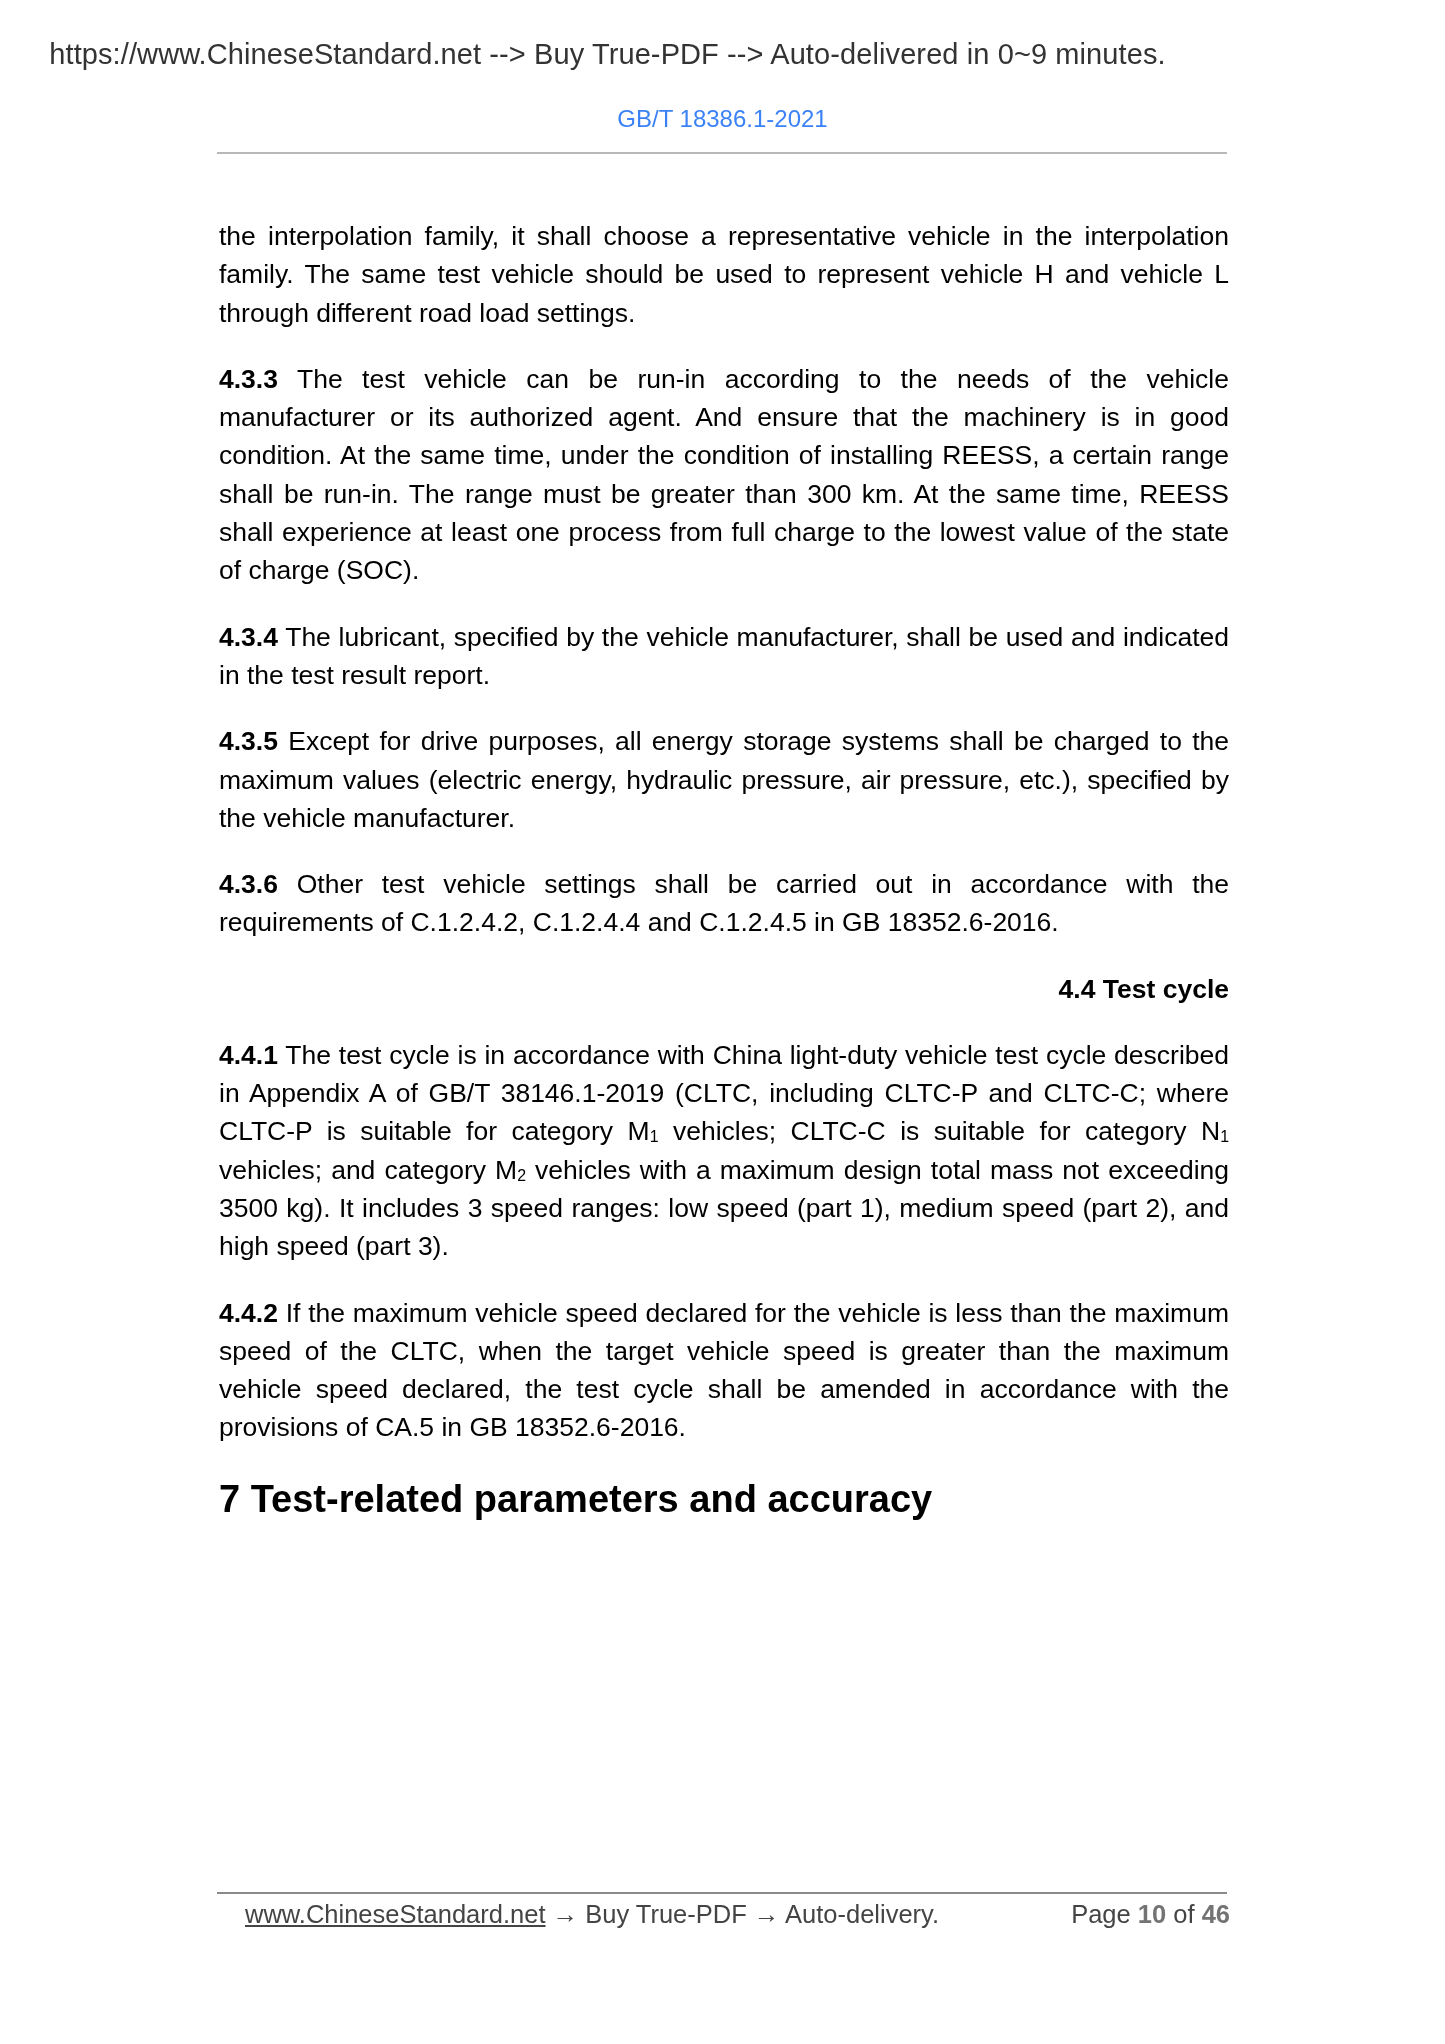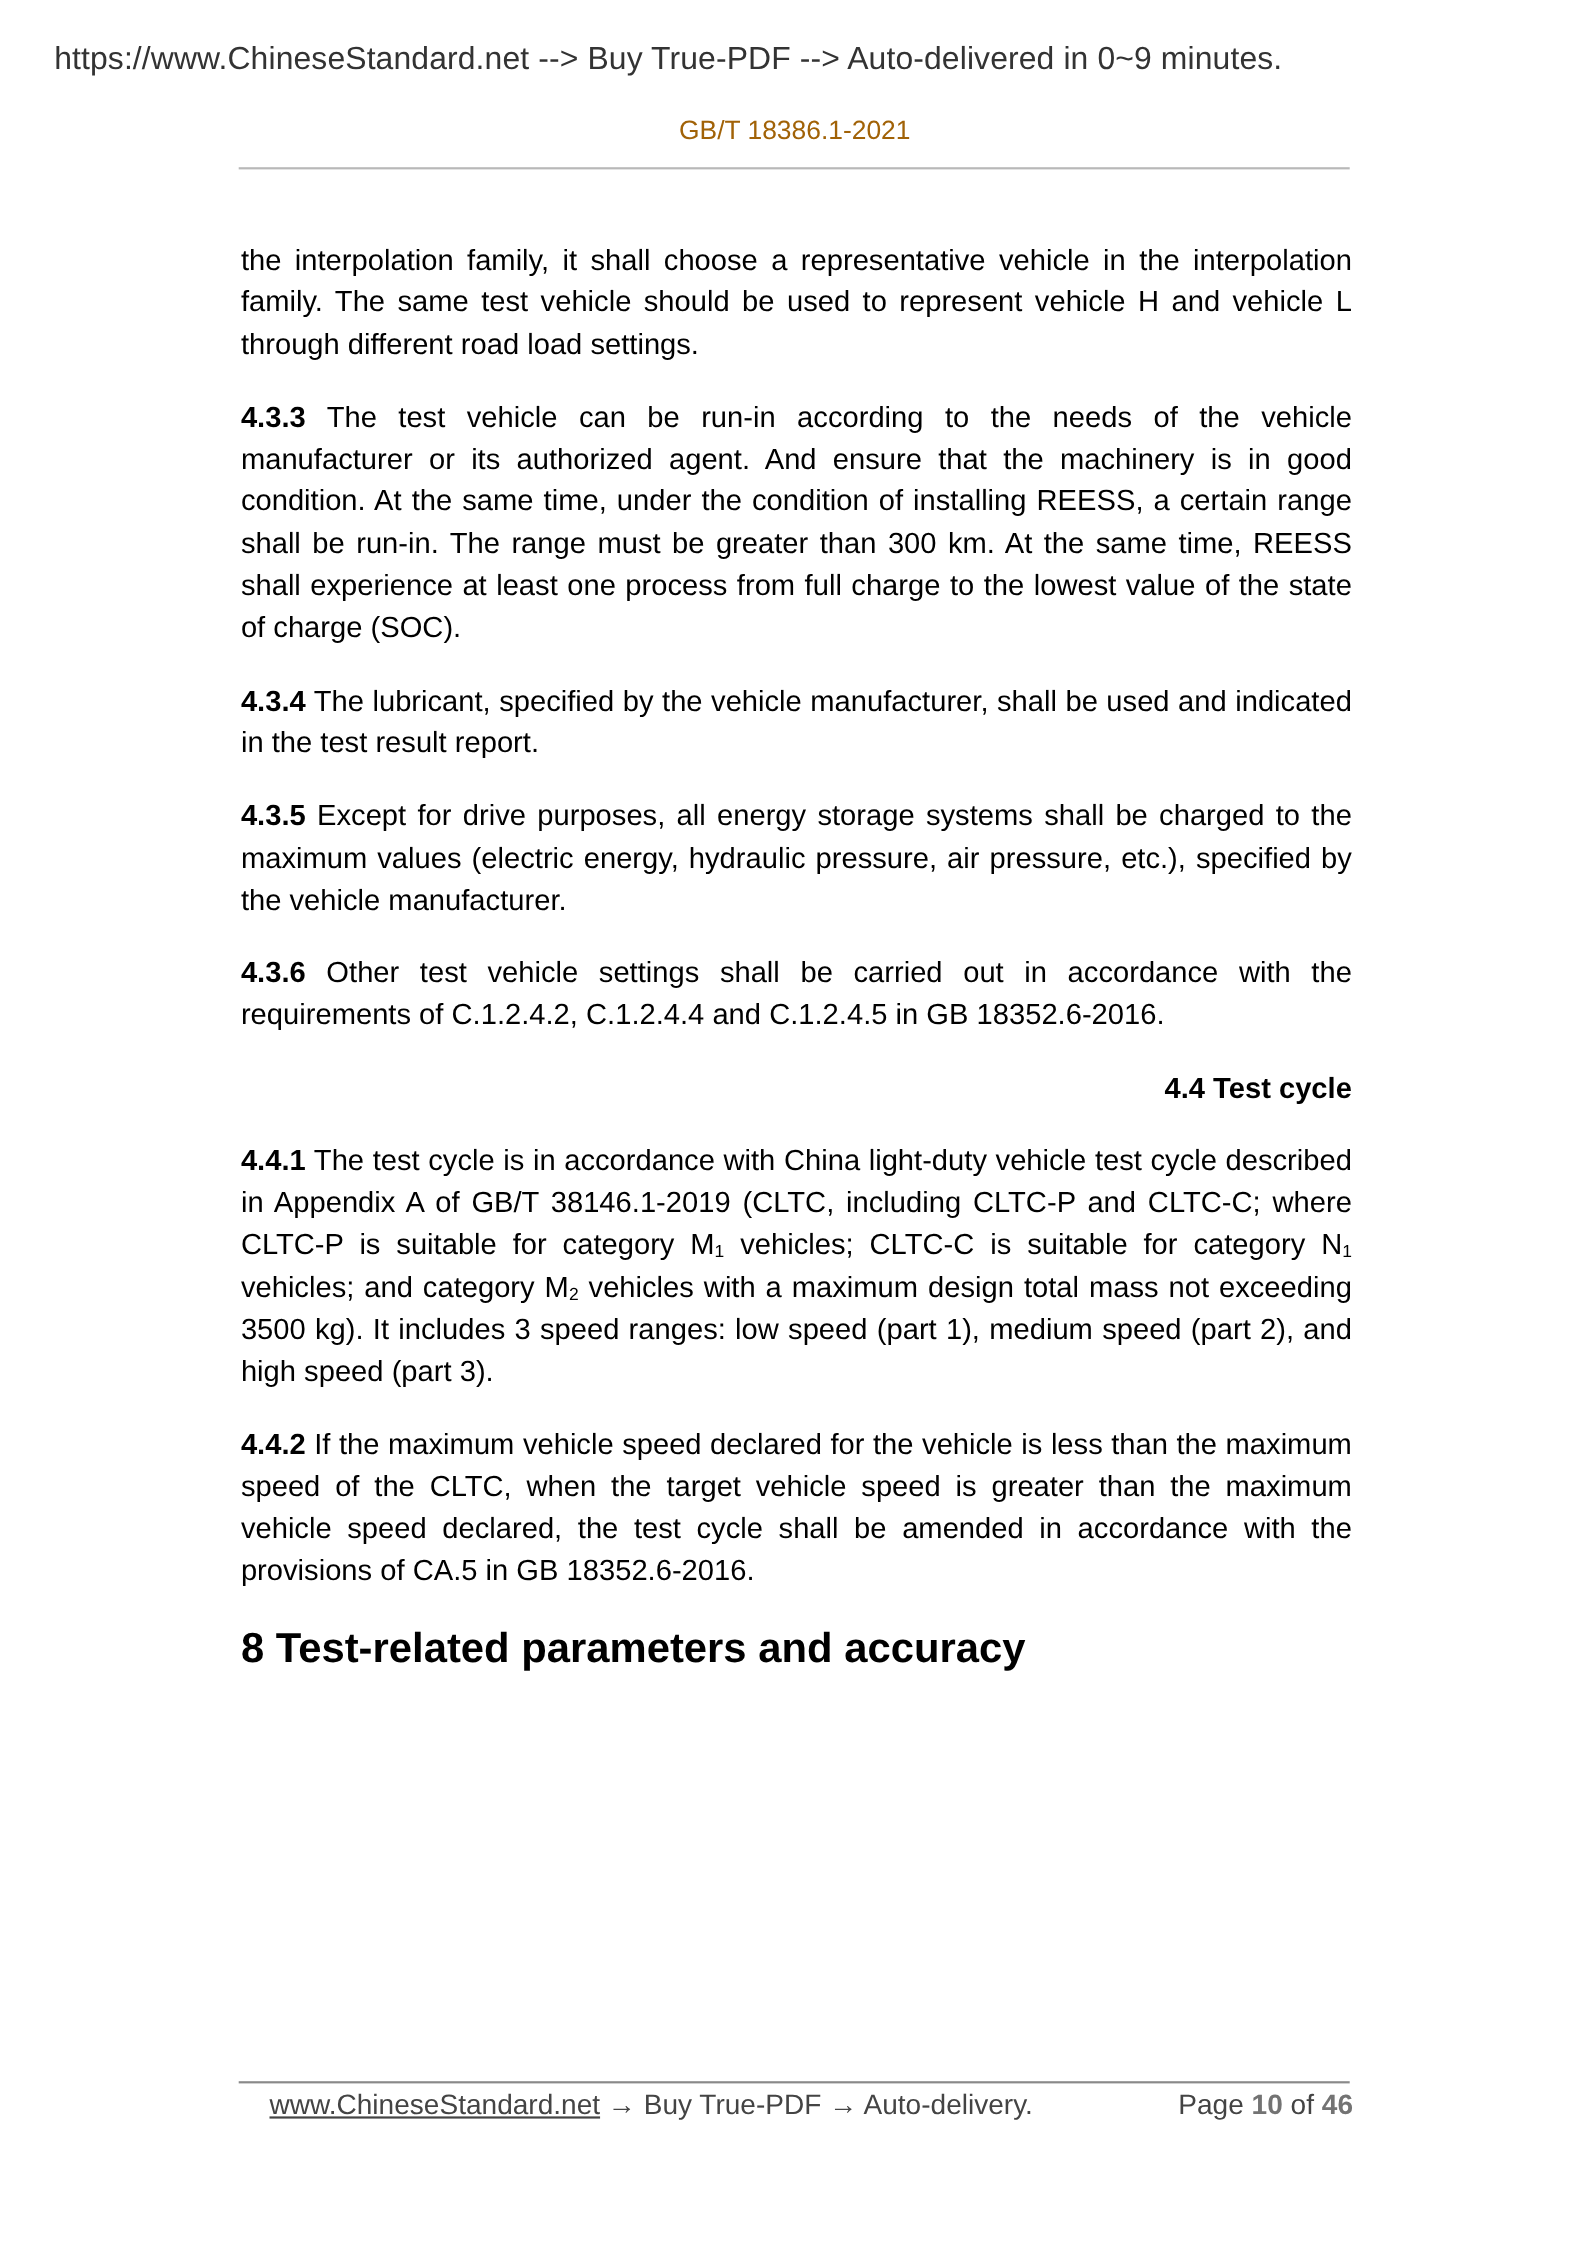--- a/index.html
+++ b/index.html
@@ -8,7 +8,7 @@
   .top-banner { position: absolute; top: 38px; left: 0; width: 1215px; text-align: center;
                 font-size: 29px; color: #333; letter-spacing: 0.1px; }
   .std-code { position: absolute; top: 105px; left: 0; width: 1445px; text-align: center;
-              font-size: 24px; color: #a16207; }
+              font-size: 24px; color: #3b82f6; }
   .hr-top { position: absolute; top: 152px; left: 217px; width: 1010px; height: 0;
             border-top: 2px solid #b8b8b8; }
   .content { position: absolute; top: 196px; left: 219px; width: 1010px; margin-top: 21px; }

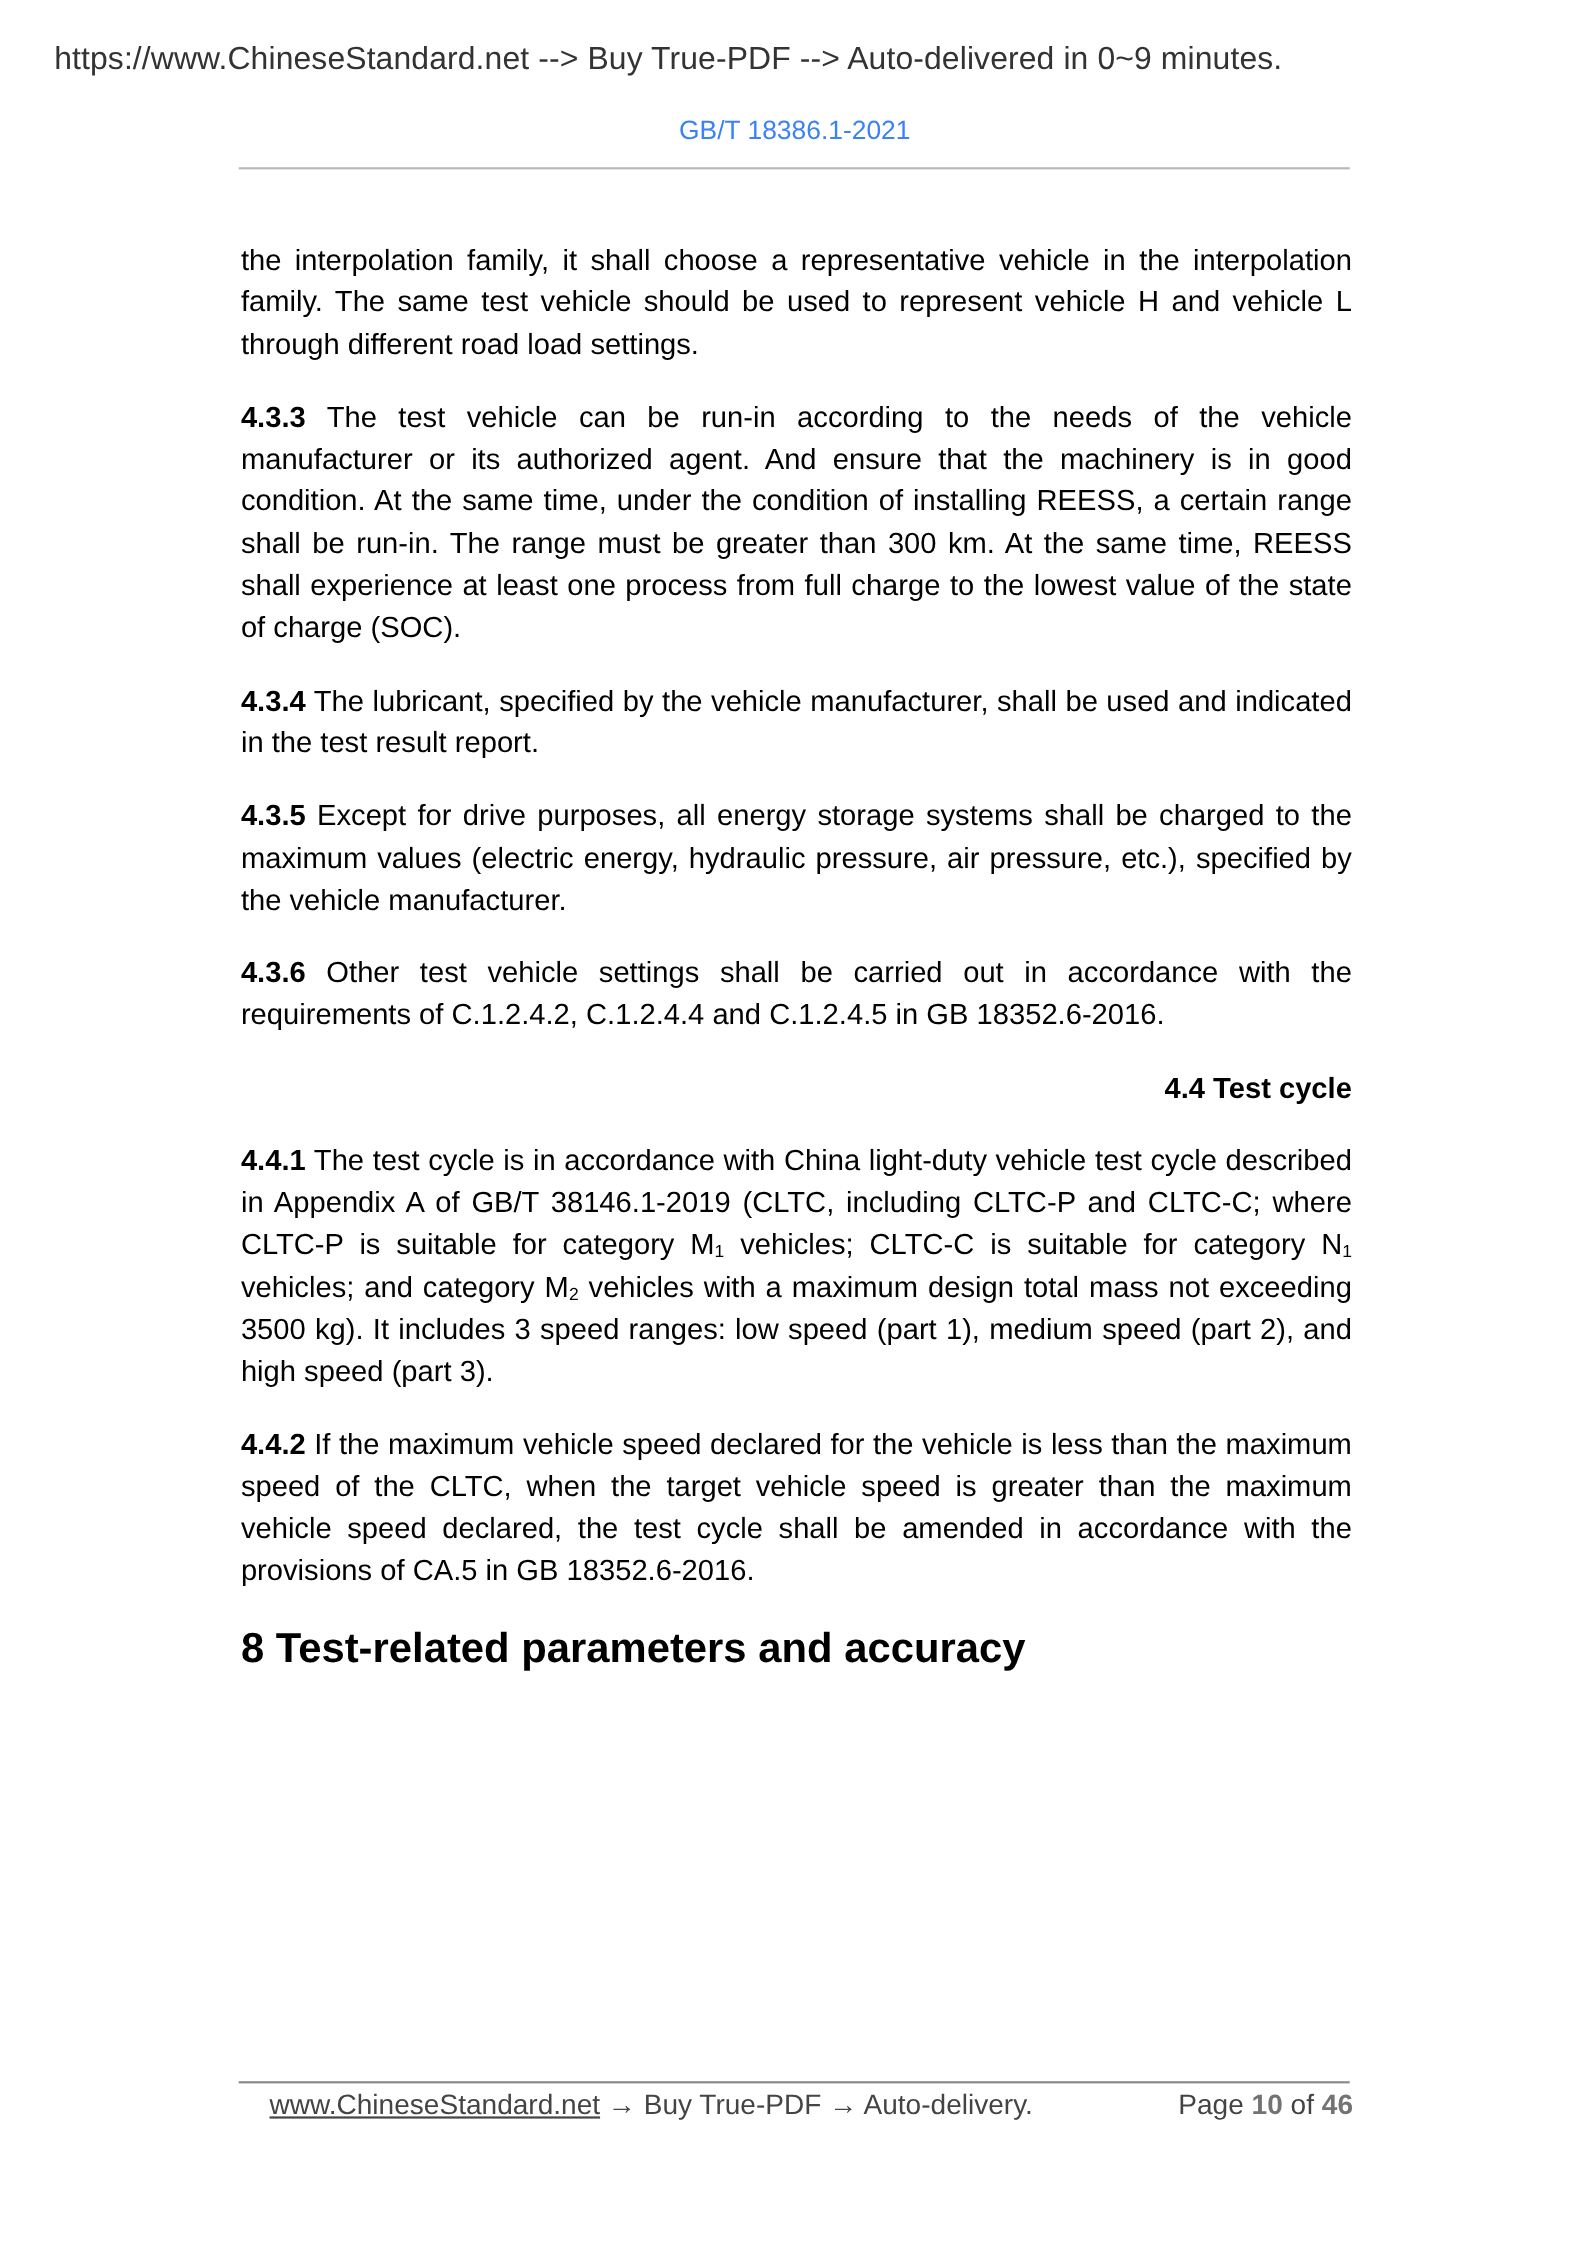--- a/index.html
+++ b/index.html
@@ -49,7 +49,7 @@
 
   <p class="para"><b>4.4.2</b><span> If the maximum vehicle speed declared for the vehicle is less than the maximum speed of the CLTC, when the target vehicle speed is greater than the maximum vehicle speed declared, the test cycle shall be amended in accordance with the provisions of CA.5 in GB 18352.6-2016.</span></p>
 
-  <h2 class="sec">8 Test-related parameters and accuracy</h2>
+  <h2 class="sec">7 Test-related parameters and accuracy</h2>
 
 </div>
 

